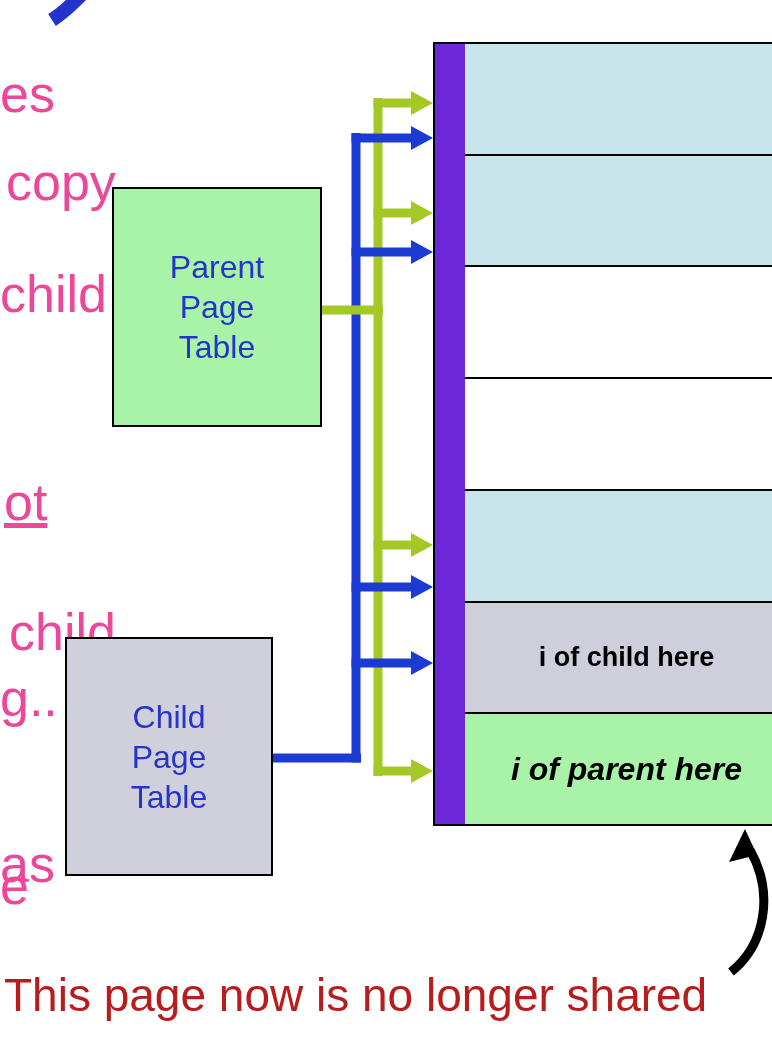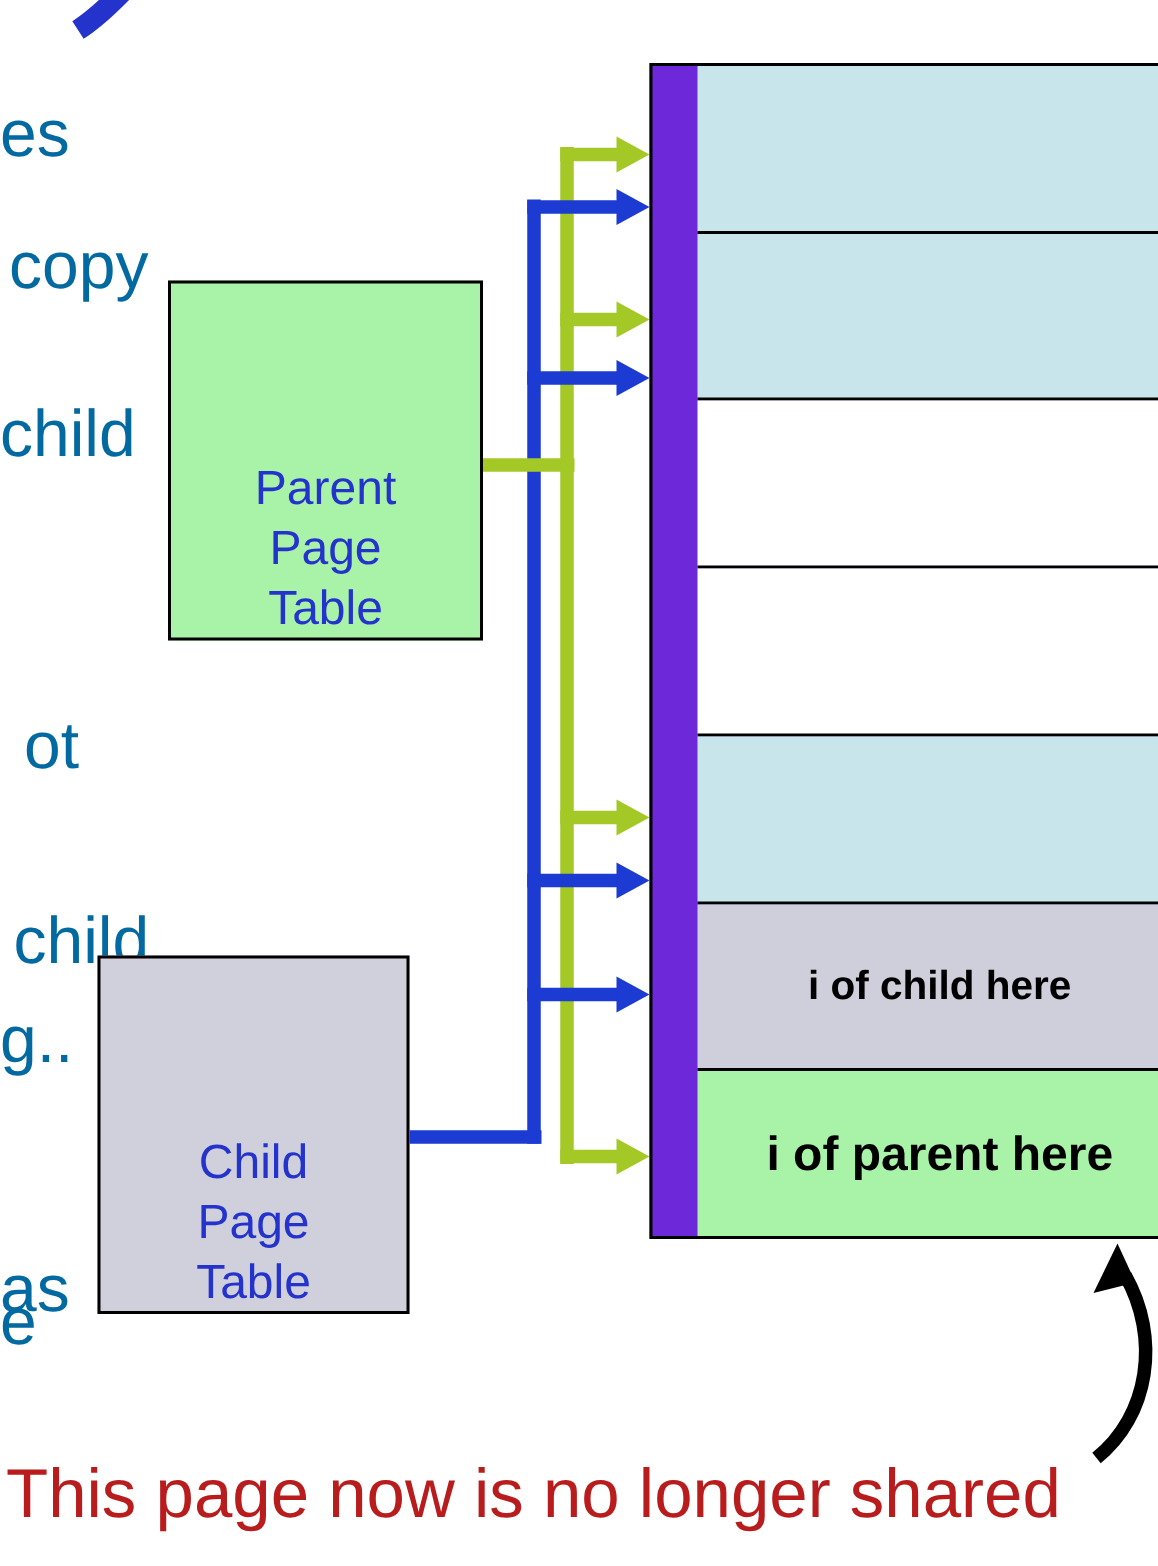--- a/index.html
+++ b/index.html
@@ -10,7 +10,7 @@
   svg.overlay{position:absolute;left:0;top:0;width:772px;height:1044px;}
   
   .fragment{
-    position:absolute;color:#0369a1;font-size:44px;line-height:1;white-space:nowrap;
+    position:absolute;color:#ec4899;font-size:52px;line-height:1;white-space:nowrap;
   }
   
   .table-box{

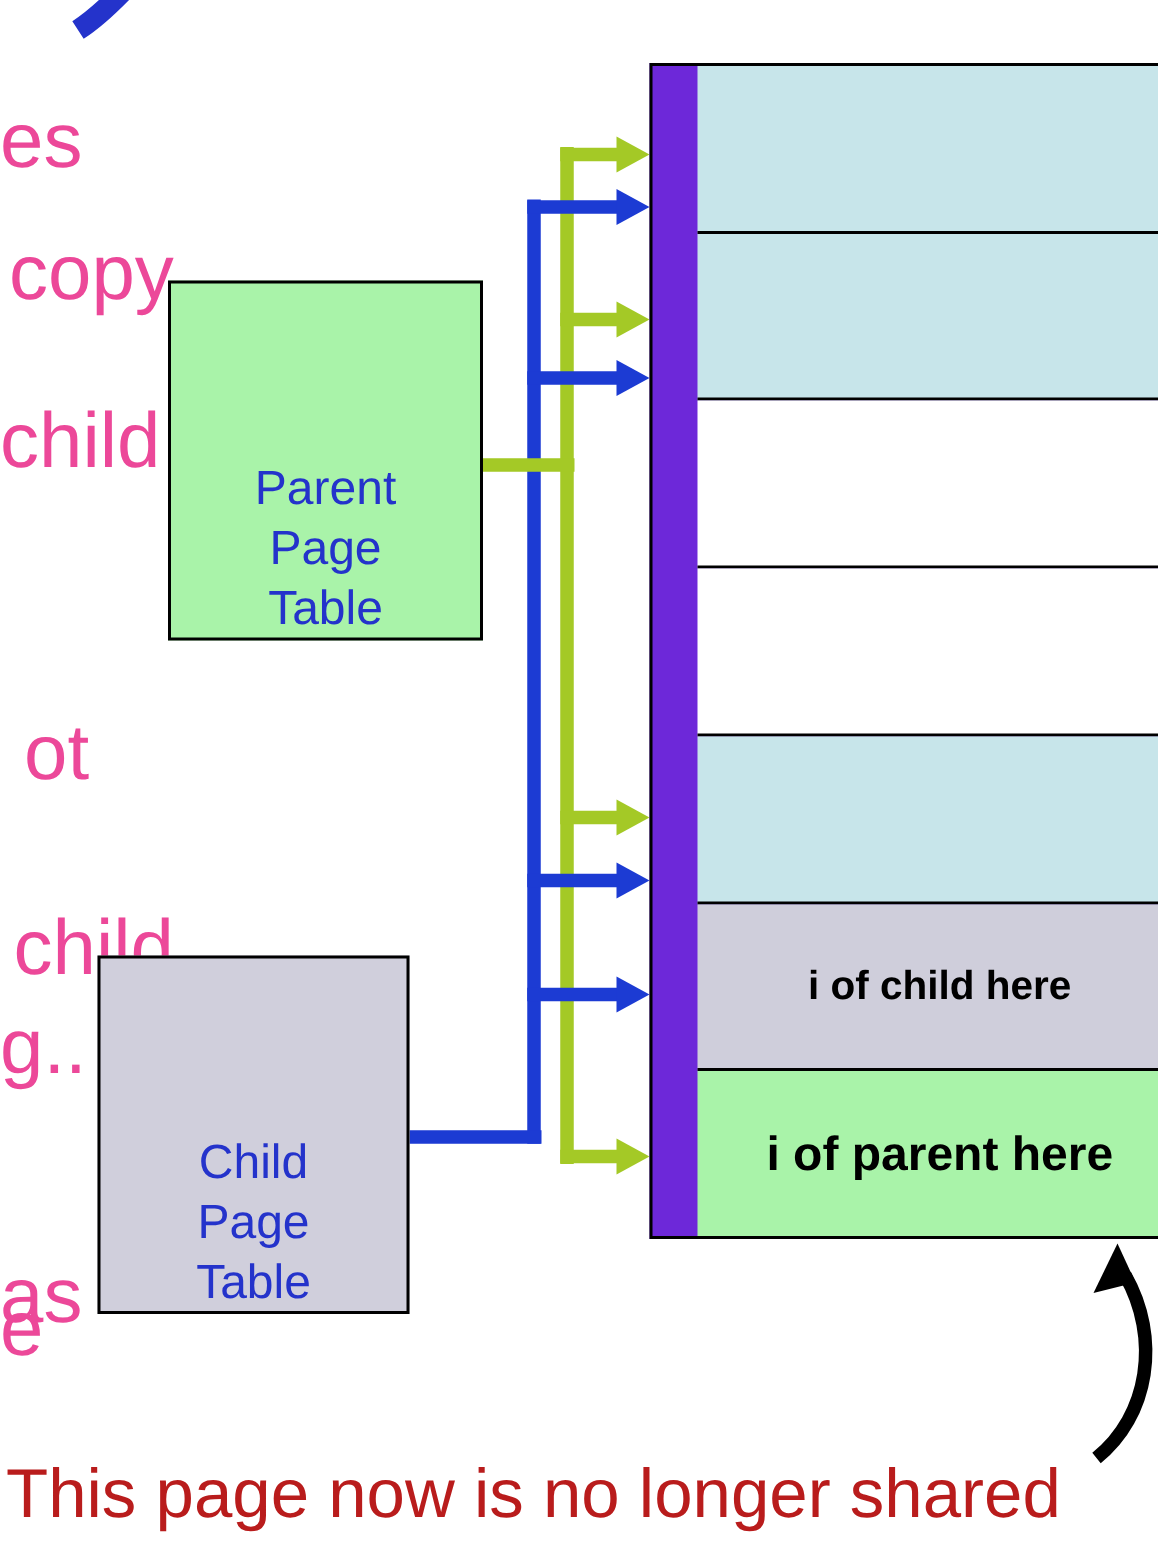--- a/index.html
+++ b/index.html
@@ -15,7 +15,7 @@
   
   .table-box{
     position:absolute;border:2px solid #000;box-sizing:border-box;
-    display:flex;flex-direction:column;align-items:center;justify-content:flex-end;
+    display:flex;flex-direction:column;align-items:center;justify-content:center;
     color:#2433cb;font-size:32px;line-height:1.25;text-align:center;
   }
   .parent-box{left:112px;top:187px;width:210px;height:240px;background:#a9f3a9;}

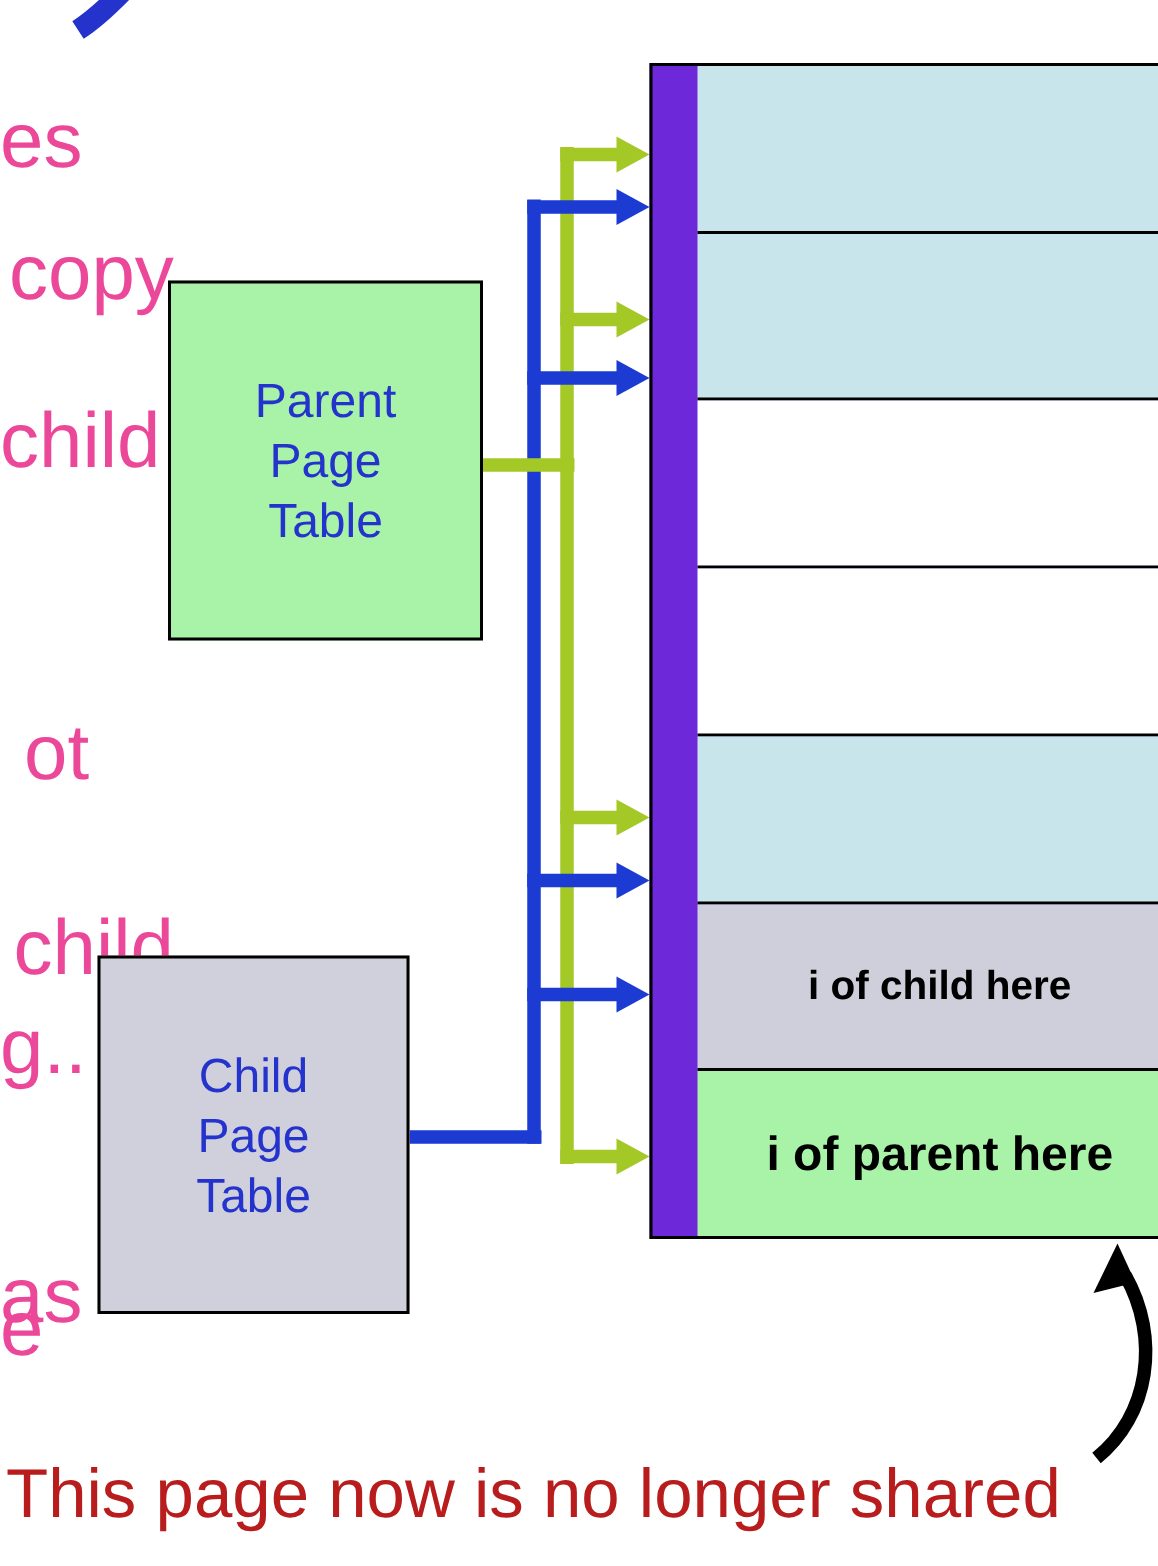--- a/index.html
+++ b/index.html
@@ -90,7 +90,7 @@
       <div class="fragment" style="left: 0px; top: 68px;">es</div>
       <div class="fragment" style="left: 6px; top: 133px; margin-top: 23px;">copy</div>
       <div class="fragment" style="left: 0px; top: 268px;">child</div>
-      <div class="fragment" style="left: 16px; top: 476px;">ot</div>
+      <div class="fragment" style="left: 4px; top: 476px; text-decoration: underline;">ot</div>
       <div class="fragment" style="left: 9px; top: 606px;">child</div>
       <div class="fragment" style="left: 0px; top: 672px;">g..</div>
       <div class="fragment" style="left: 0px; top: 838px;">as</div>

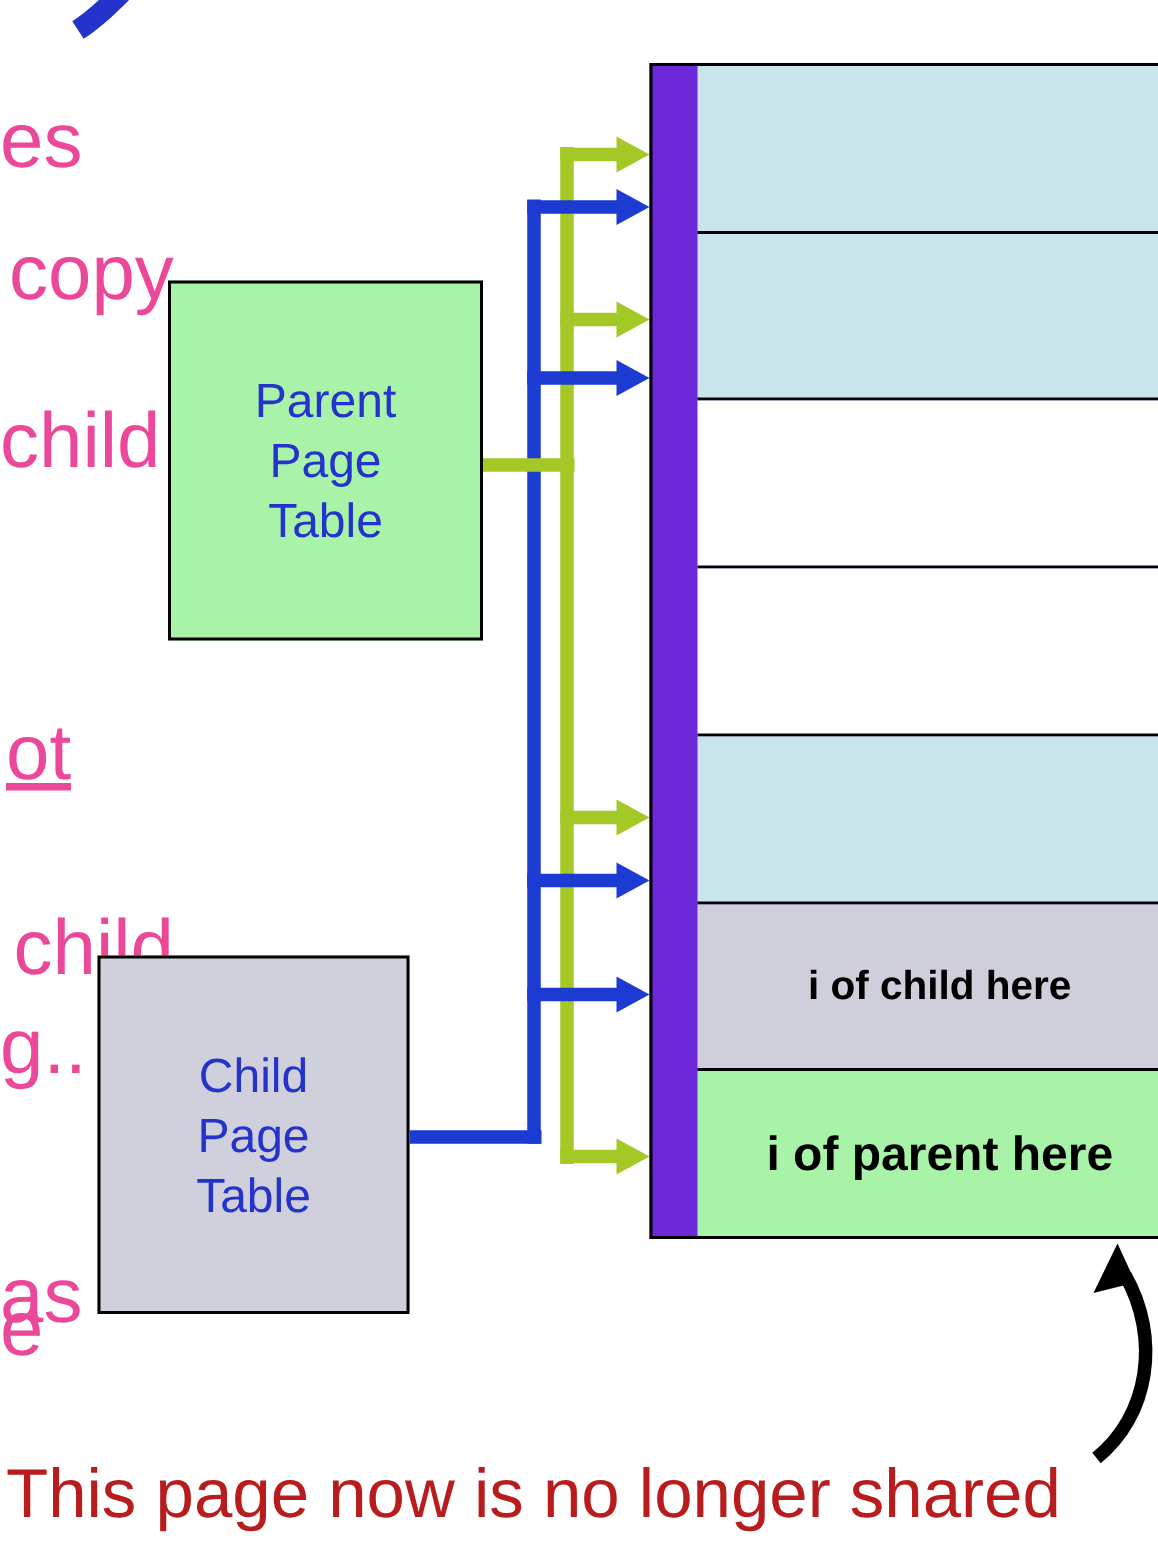--- a/index.html
+++ b/index.html
@@ -33,7 +33,7 @@
   .f-parent{background:#a9f3a9;}
   .frame-label{font-weight:bold;color:#000;}
   .f-child .frame-label{font-size:27px;}
-  .f-parent .frame-label{font-size:32px;}
+  .f-parent .frame-label{font-size:32px;font-style:italic;}
   
   .caption{
     position:absolute;left:4px;top:972px;width:768px;color:#b91c1c;

